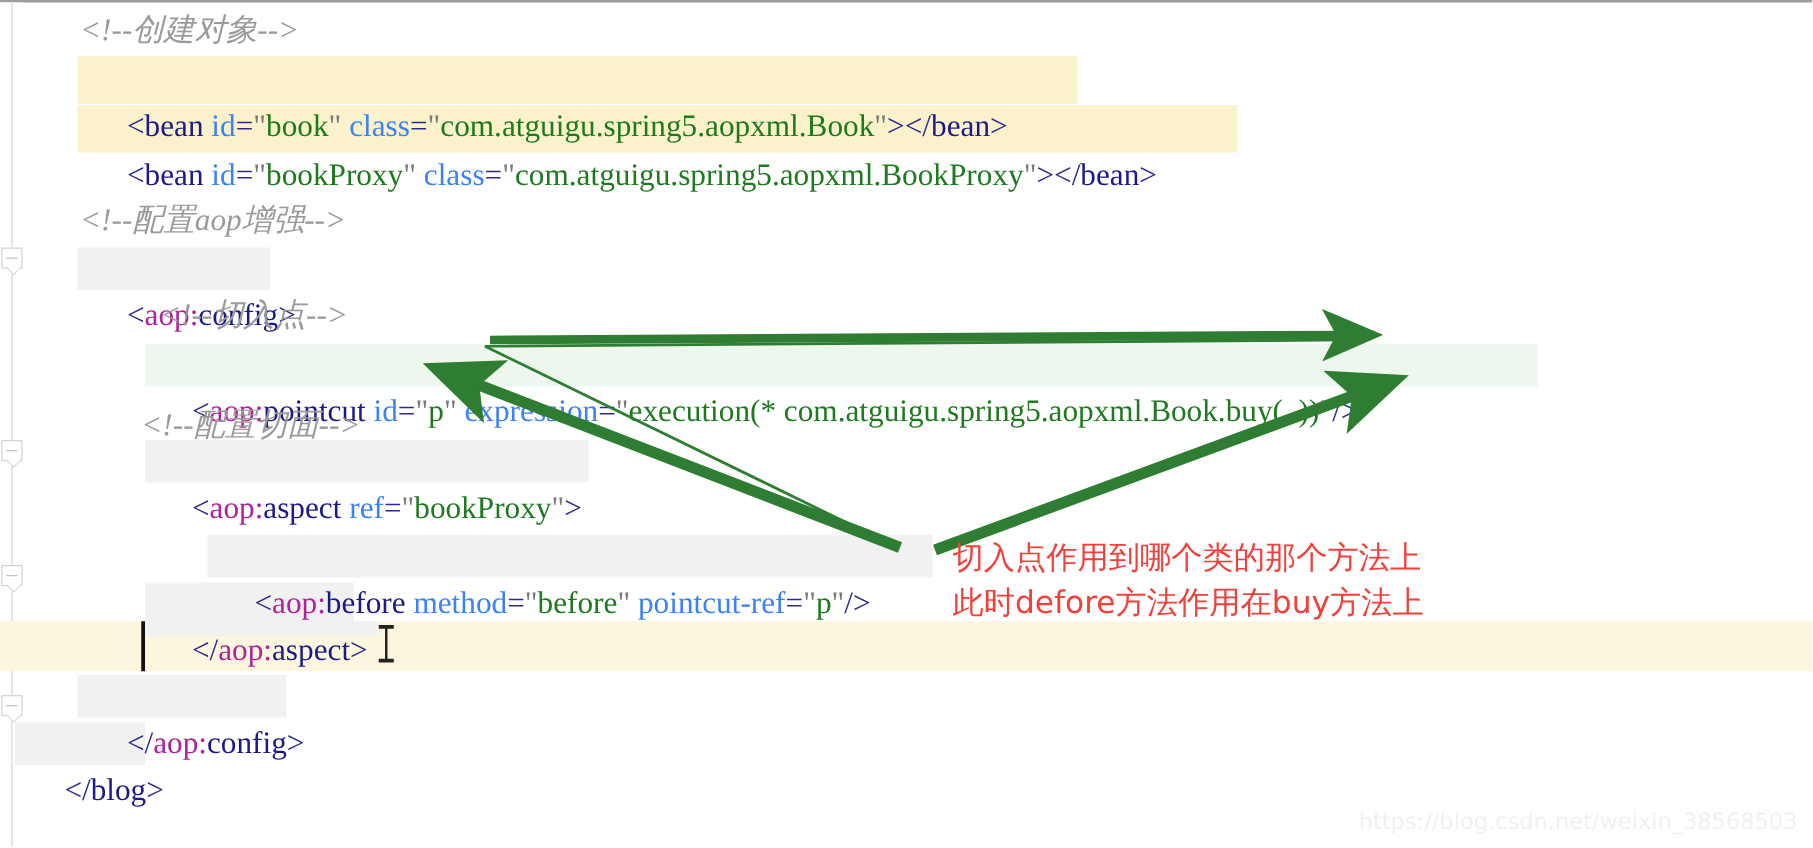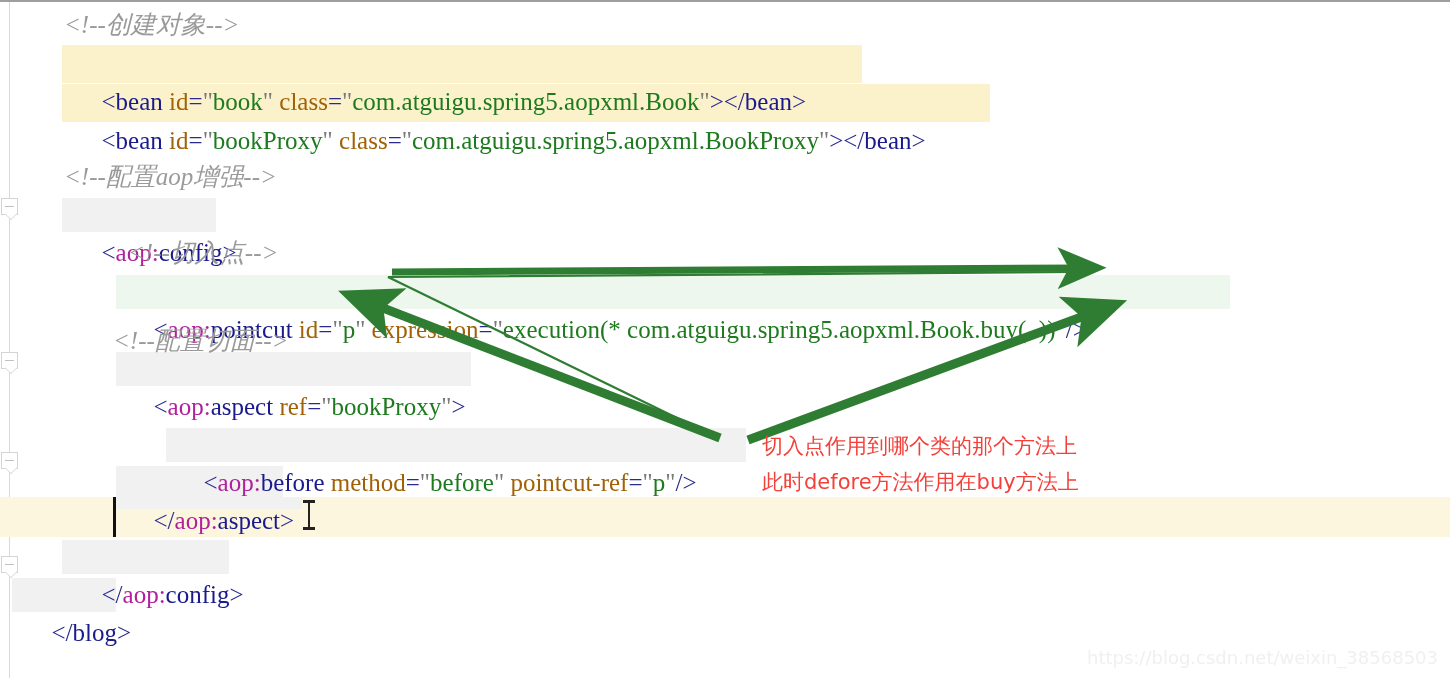--- a/index.html
+++ b/index.html
@@ -86,7 +86,7 @@
   .punct   { color: #2b2b8f; }       
   .prefix  { color: #b0219b; }       
   .tagname { color: #1a1a8c; }       
-  .attr    { color: #a16207; }       
+  .attr    { color: #3b82f6; }       
   .quote   { color: #7a7a7a; }
   .value   { color: #1e7a1e; }       
   .comment { color: #9a9a9a; font-style: italic; }

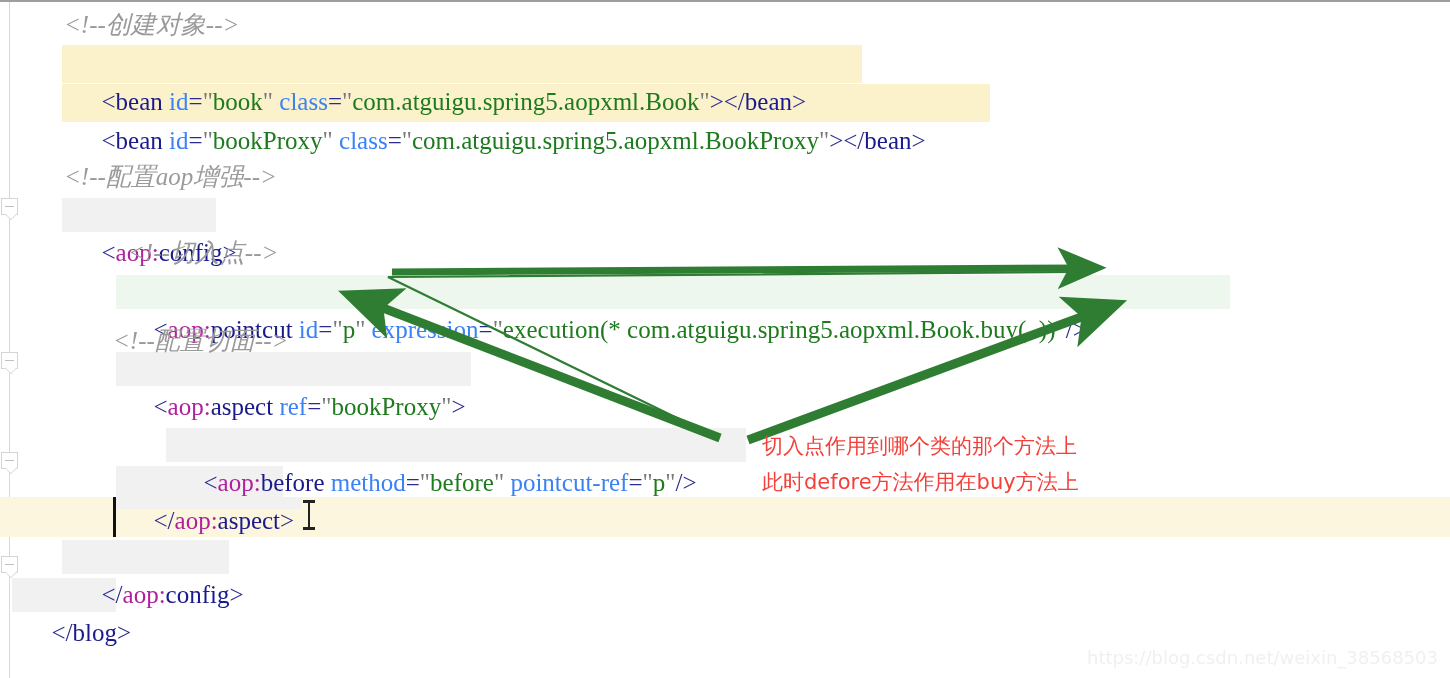--- a/index.html
+++ b/index.html
@@ -135,7 +135,7 @@
     position: absolute;
     color: #f4403a;
     font-family: "DejaVu Sans", "Liberation Sans", sans-serif;
-    font-size: 21px;
+    font-size: 25px;
     line-height: 36px;
     white-space: pre;
   }

